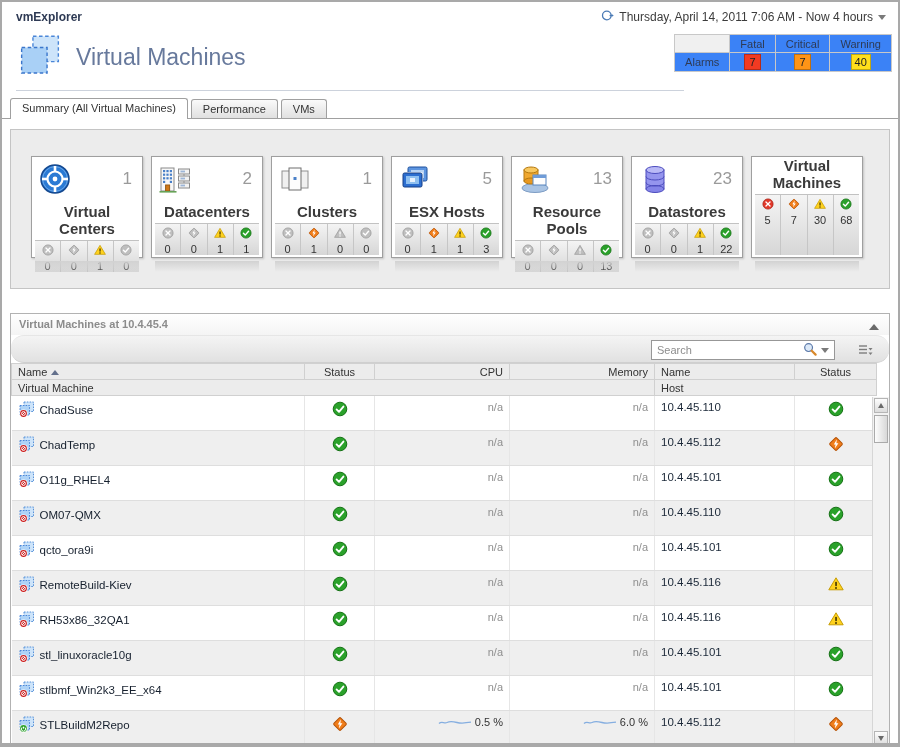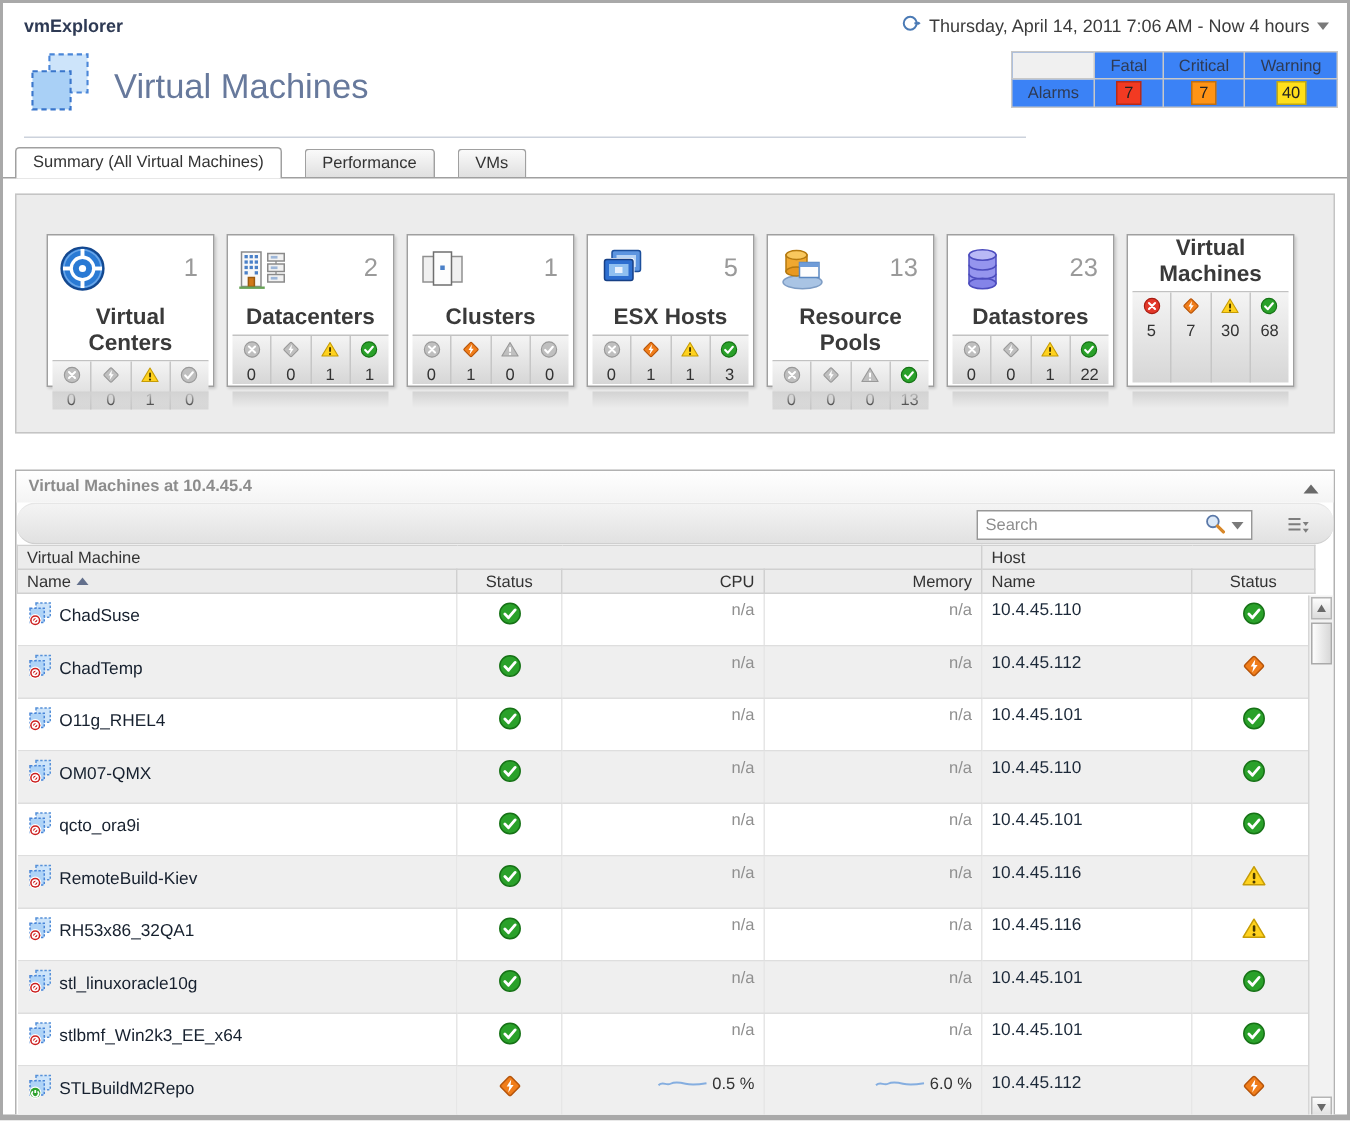--- a/index.html
+++ b/index.html
@@ -24,7 +24,7 @@
   .alarm-badge { display:inline-block; min-width:17px; padding:1px 3px; text-align:center; color:#222; border:1px solid rgba(0,0,0,0.25); }
 
   
-  .tabs { display:flex; align-items:flex-end; gap:15px; padding-left:8px; height:23px; border-bottom:1px solid #a0a0a0; }
+  .tabs { display:flex; align-items:flex-end; gap:3px; padding-left:8px; height:23px; border-bottom:1px solid #a0a0a0; }
   .tab { border:1px solid #a0a0a0; border-bottom:none; border-radius:3px 3px 0 0; padding:3px 11px 3px; background:linear-gradient(#fafafa,#e0e0e0); color:#333; cursor:pointer; position:relative; }
   .tab.active { background:#fff; margin-bottom:-1px; padding-bottom:5px; z-index:2; }
 

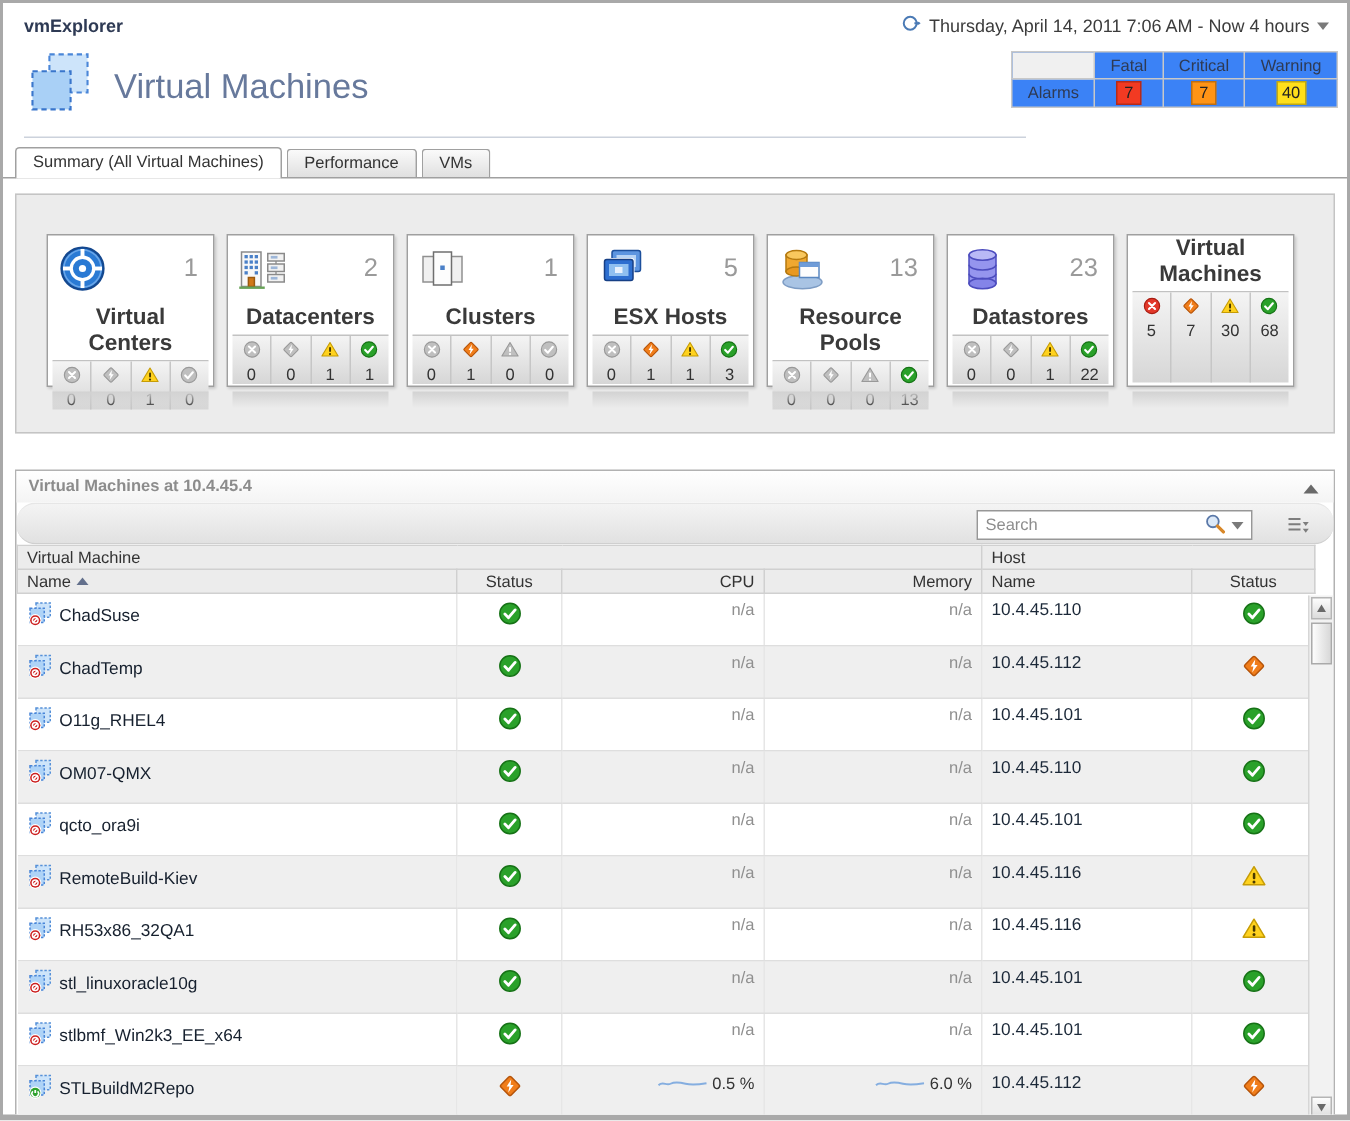--- a/index.html
+++ b/index.html
@@ -425,16 +425,16 @@
         </colgroup>
         <thead>
           <tr>
-            <th colspan="4">Virtual Machine</th>
-            <th colspan="2">Host</th>
-          </tr>
-          <tr>
             <th><span>Name</span><span class="tri-up sort-icon"></span></th>
             <th class="h-center">Status</th>
             <th class="h-right">CPU</th>
             <th class="h-right">Memory</th>
             <th>Name</th>
             <th class="h-center">Status</th>
+          </tr>
+          <tr>
+            <th colspan="4">Virtual Machine</th>
+            <th colspan="2">Host</th>
           </tr>
         </thead>
         <tbody id="vm-tbody">

